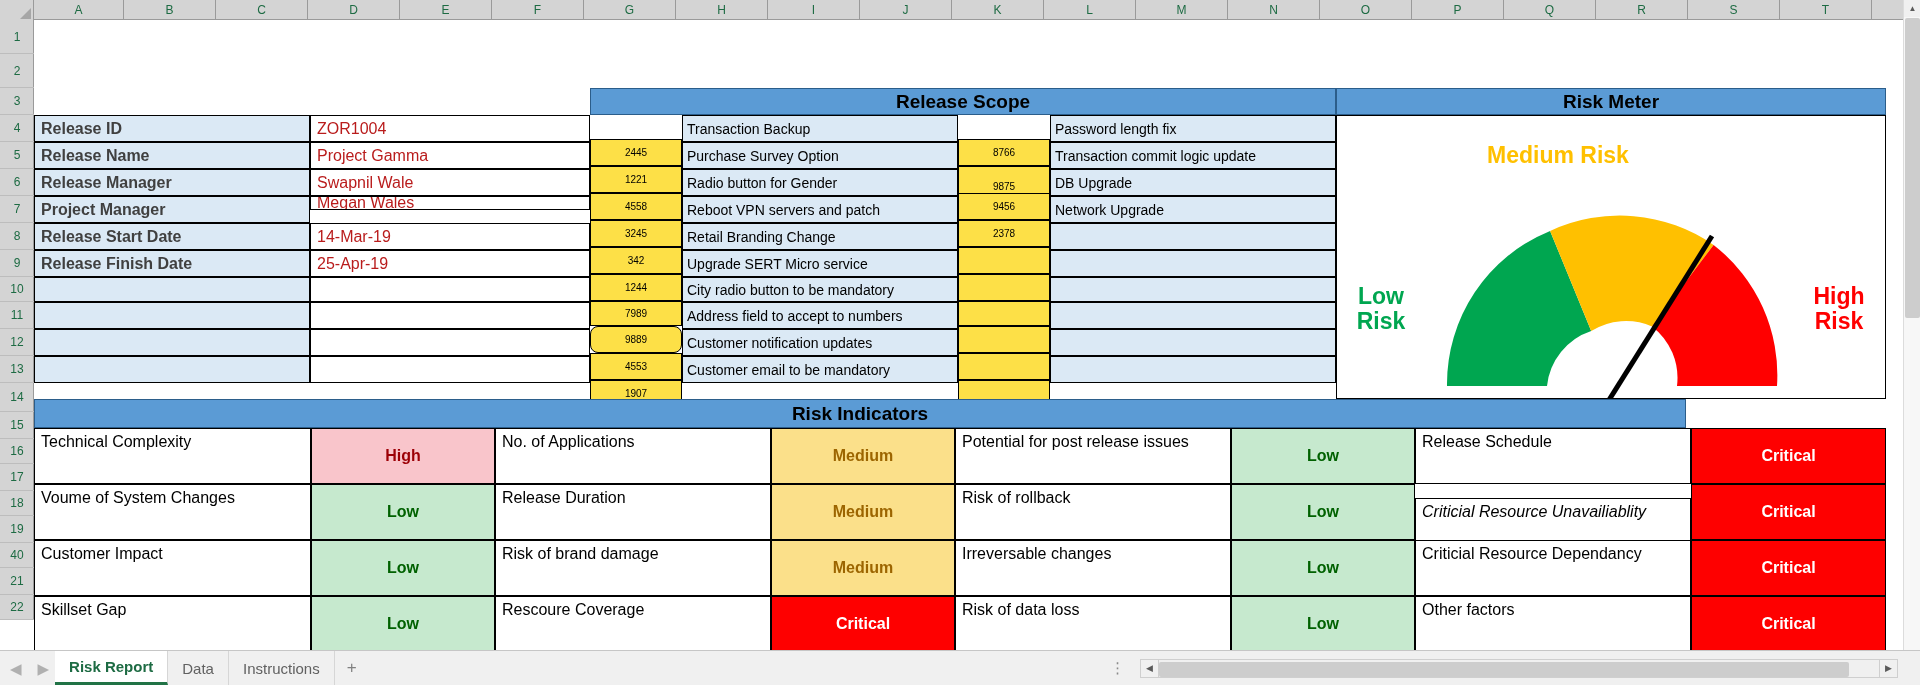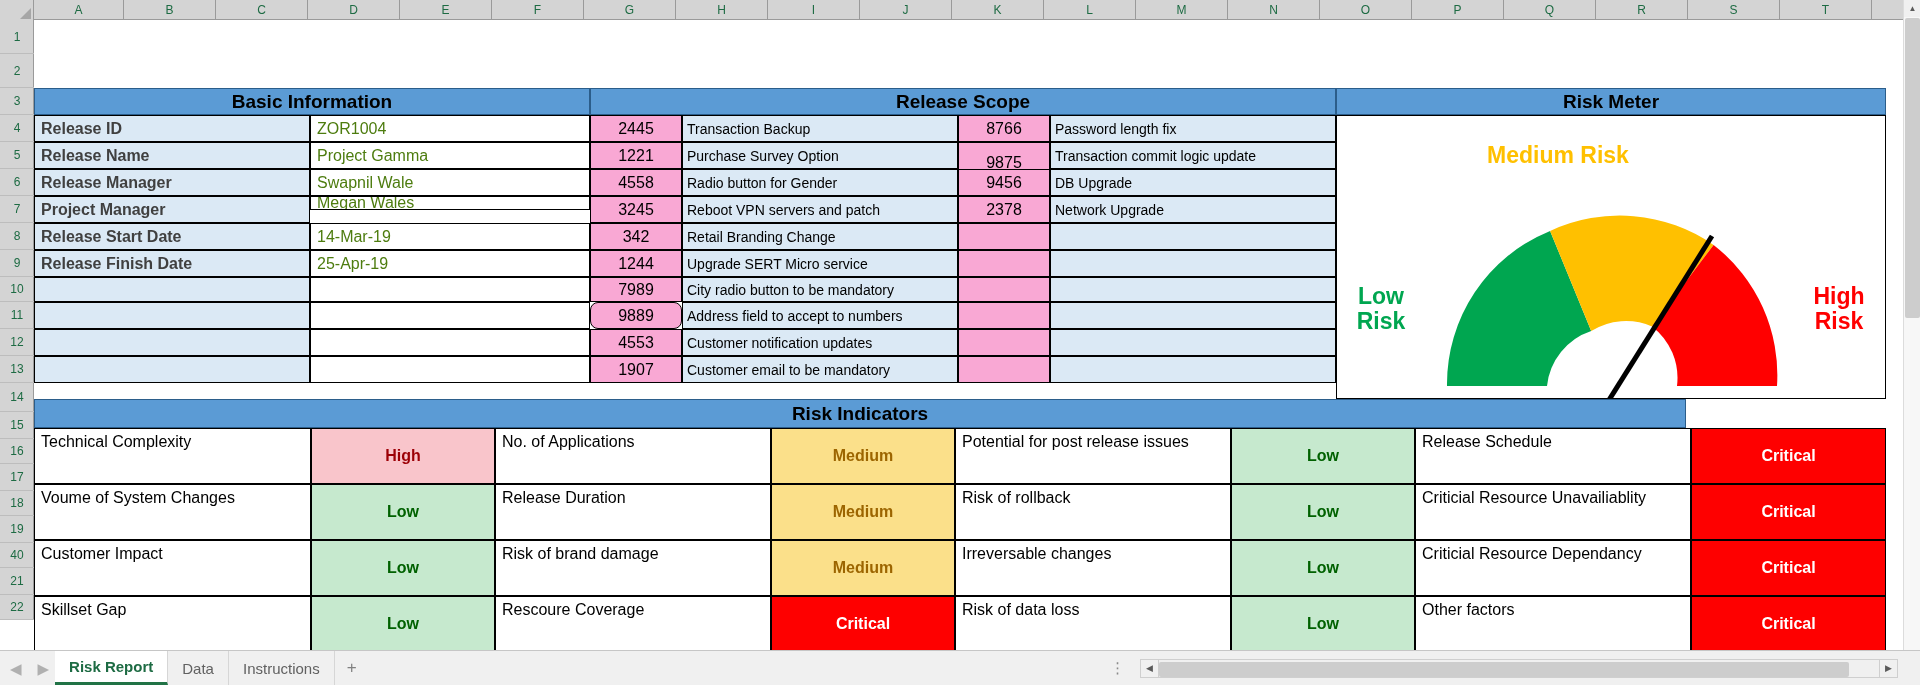--- a/index.html
+++ b/index.html
@@ -233,7 +233,6 @@
   <div class="sheet">
 
 
-    <div class="cellblk section-head" style="left:0;top:68px;width:556px;height:27px;">Basic Information</div>
     <div class="cellblk section-head" style="left:556px;top:68px;width:746px;height:27px;">Release Scope</div>
     <div class="cellblk section-head" style="left:1302px;top:68px;width:550px;height:27px;">Risk Meter</div>
 

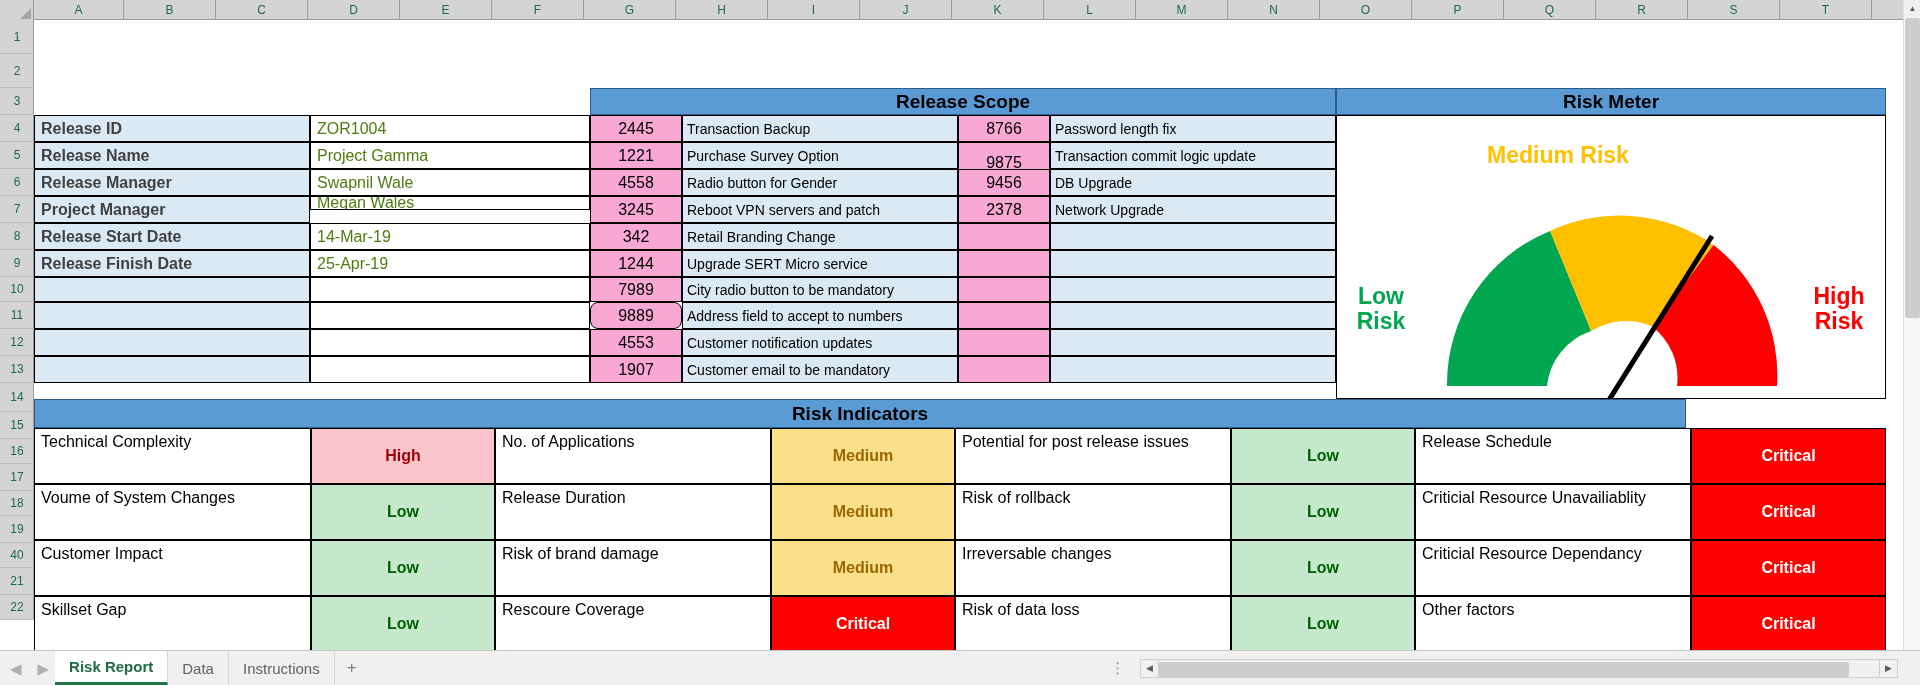--- a/index.html
+++ b/index.html
@@ -79,7 +79,7 @@
   .val-cell{
     background:#ffffff;border:1px solid #000000;
     display:flex;align-items:center;
-    font-size:16px;color:#4d7c0f;padding-left:6px;
+    font-size:16px;color:#b91c1c;padding-left:6px;
   }
   .scope-num{
     background:#f9a8d4;border:1px solid #000000;

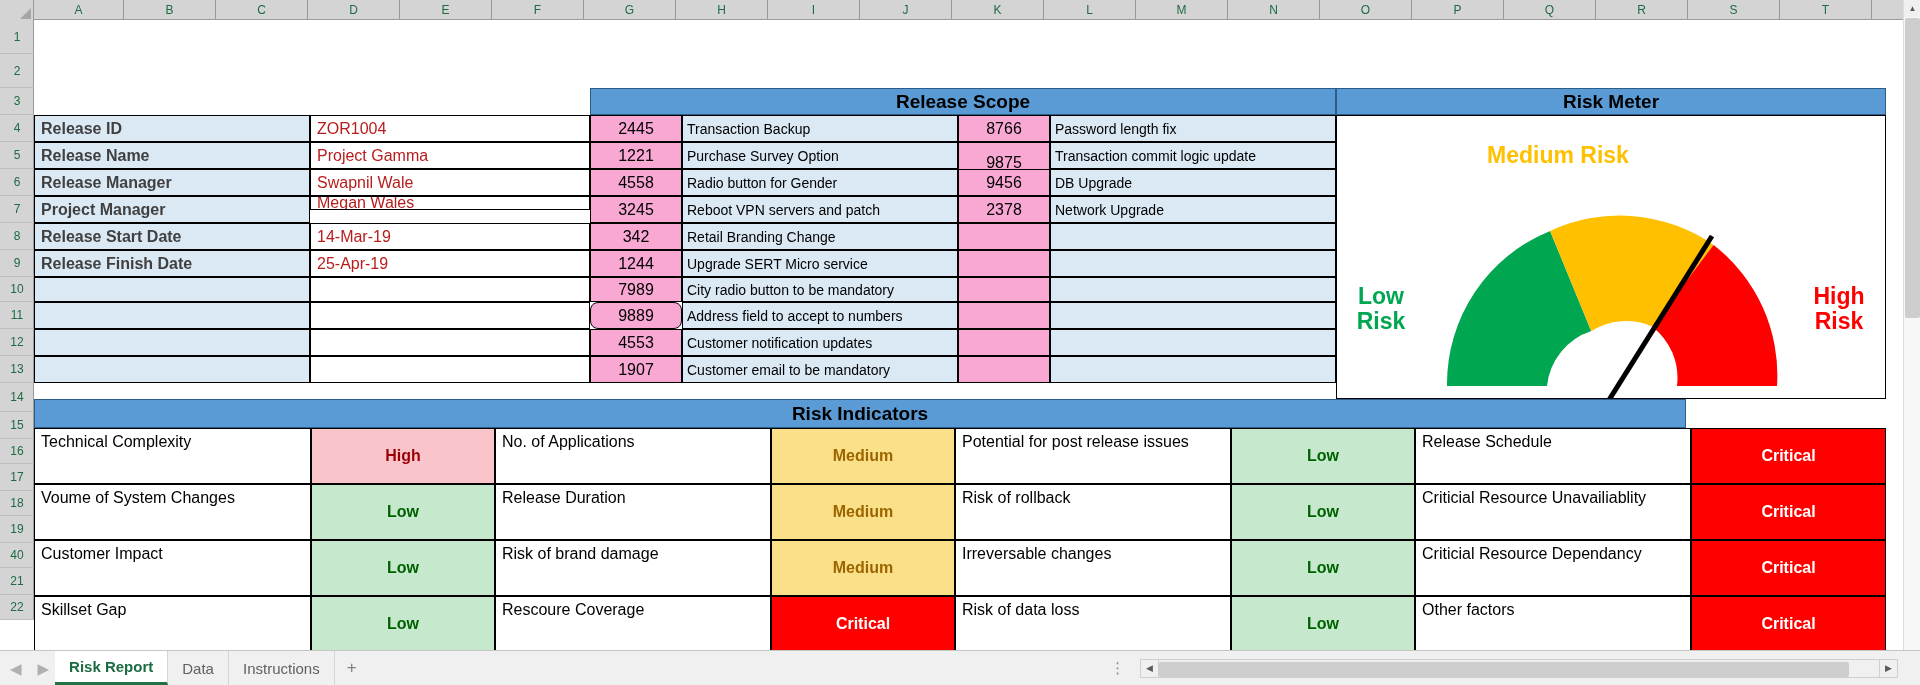--- a/index.html
+++ b/index.html
@@ -82,9 +82,9 @@
     font-size:16px;color:#b91c1c;padding-left:6px;
   }
   .scope-num{
-    background:#f9a8d4;border:1px solid #000000;
-    display:flex;align-items:center;justify-content:center;
-    font-size:16px;color:#000000;
+    background:#fde047;border:1px solid #000000;
+    display:flex;align-items:center;justify-content:center;
+    font-size:10px;color:#000000;margin-top:24px;
   }
   .scope-txt{
     background:#dbe9f5;border:1px solid #000000;

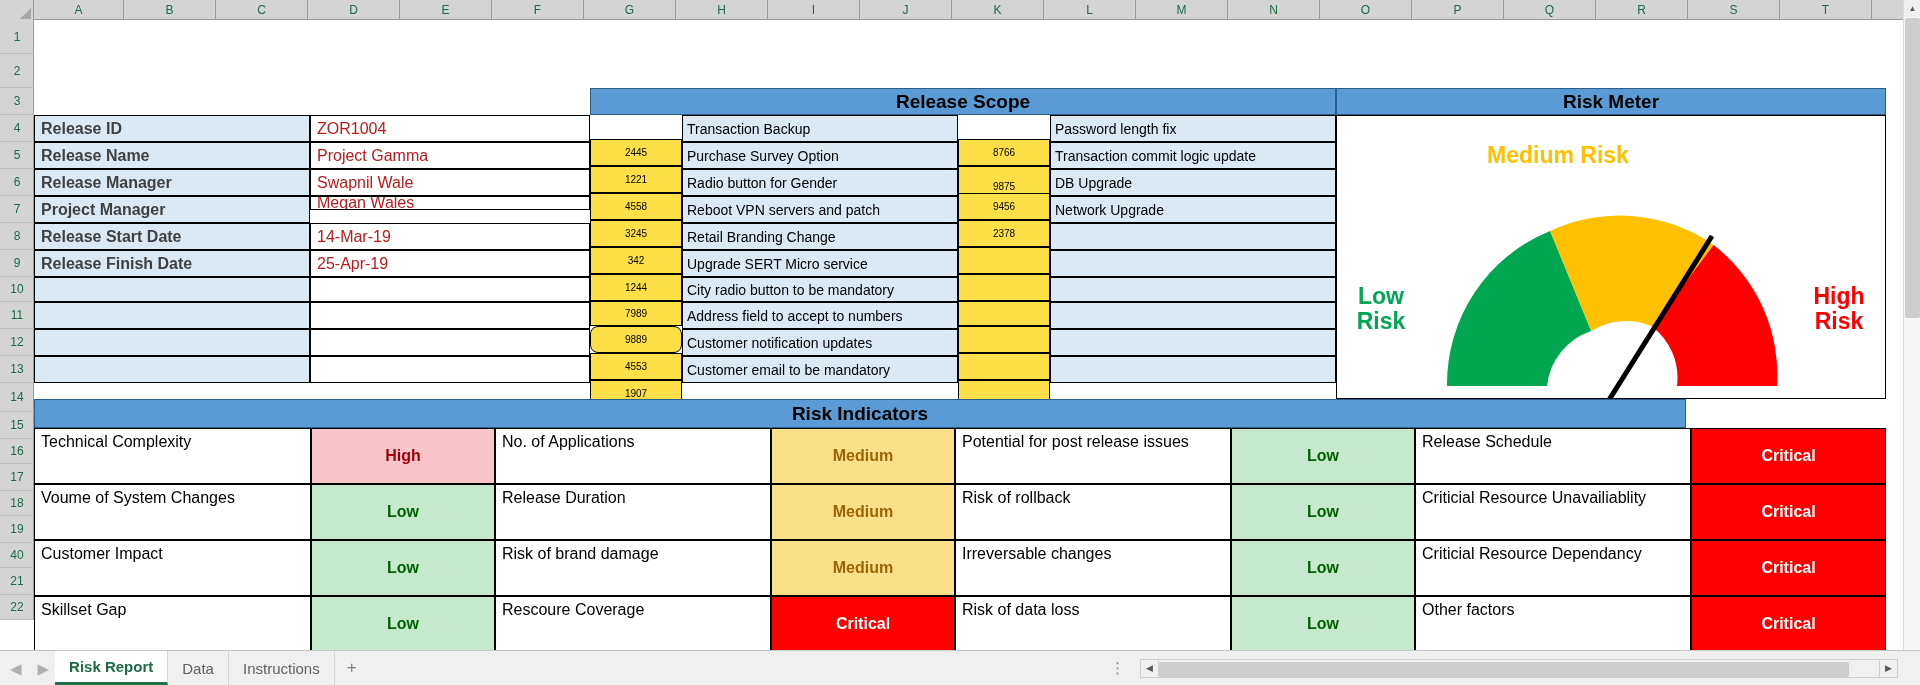--- a/index.html
+++ b/index.html
@@ -340,7 +340,7 @@
         <div class="cellblk ri-val v-medium" style="left: 737px; top: 464px; width: 184px; height: 56px;">Medium</div>
         <div class="cellblk ri-name" style="left: 921px; top: 464px; width: 276px; height: 56px;">Risk of rollback</div>
         <div class="cellblk ri-val v-low" style="left: 1197px; top: 464px; width: 184px; height: 56px;">Low</div>
-        <div class="cellblk ri-name" style="left: 1381px; top: 464px; width: 276px; height: 56px;">Criticial Resource Unavailiablity</div>
+        <div class="cellblk ri-name" style="left: 1381px; top: 478px; width: 276px; height: 56px; font-style: italic;">Criticial Resource Unavailiablity</div>
         <div class="cellblk ri-val v-critical" style="left: 1657px; top: 464px; width: 195px; height: 56px;">Critical</div>
         <div class="cellblk ri-name" style="left: 0px; top: 520px; width: 277px; height: 56px;">Customer Impact</div>
         <div class="cellblk ri-val v-low" style="left: 277px; top: 520px; width: 184px; height: 56px;">Low</div>

